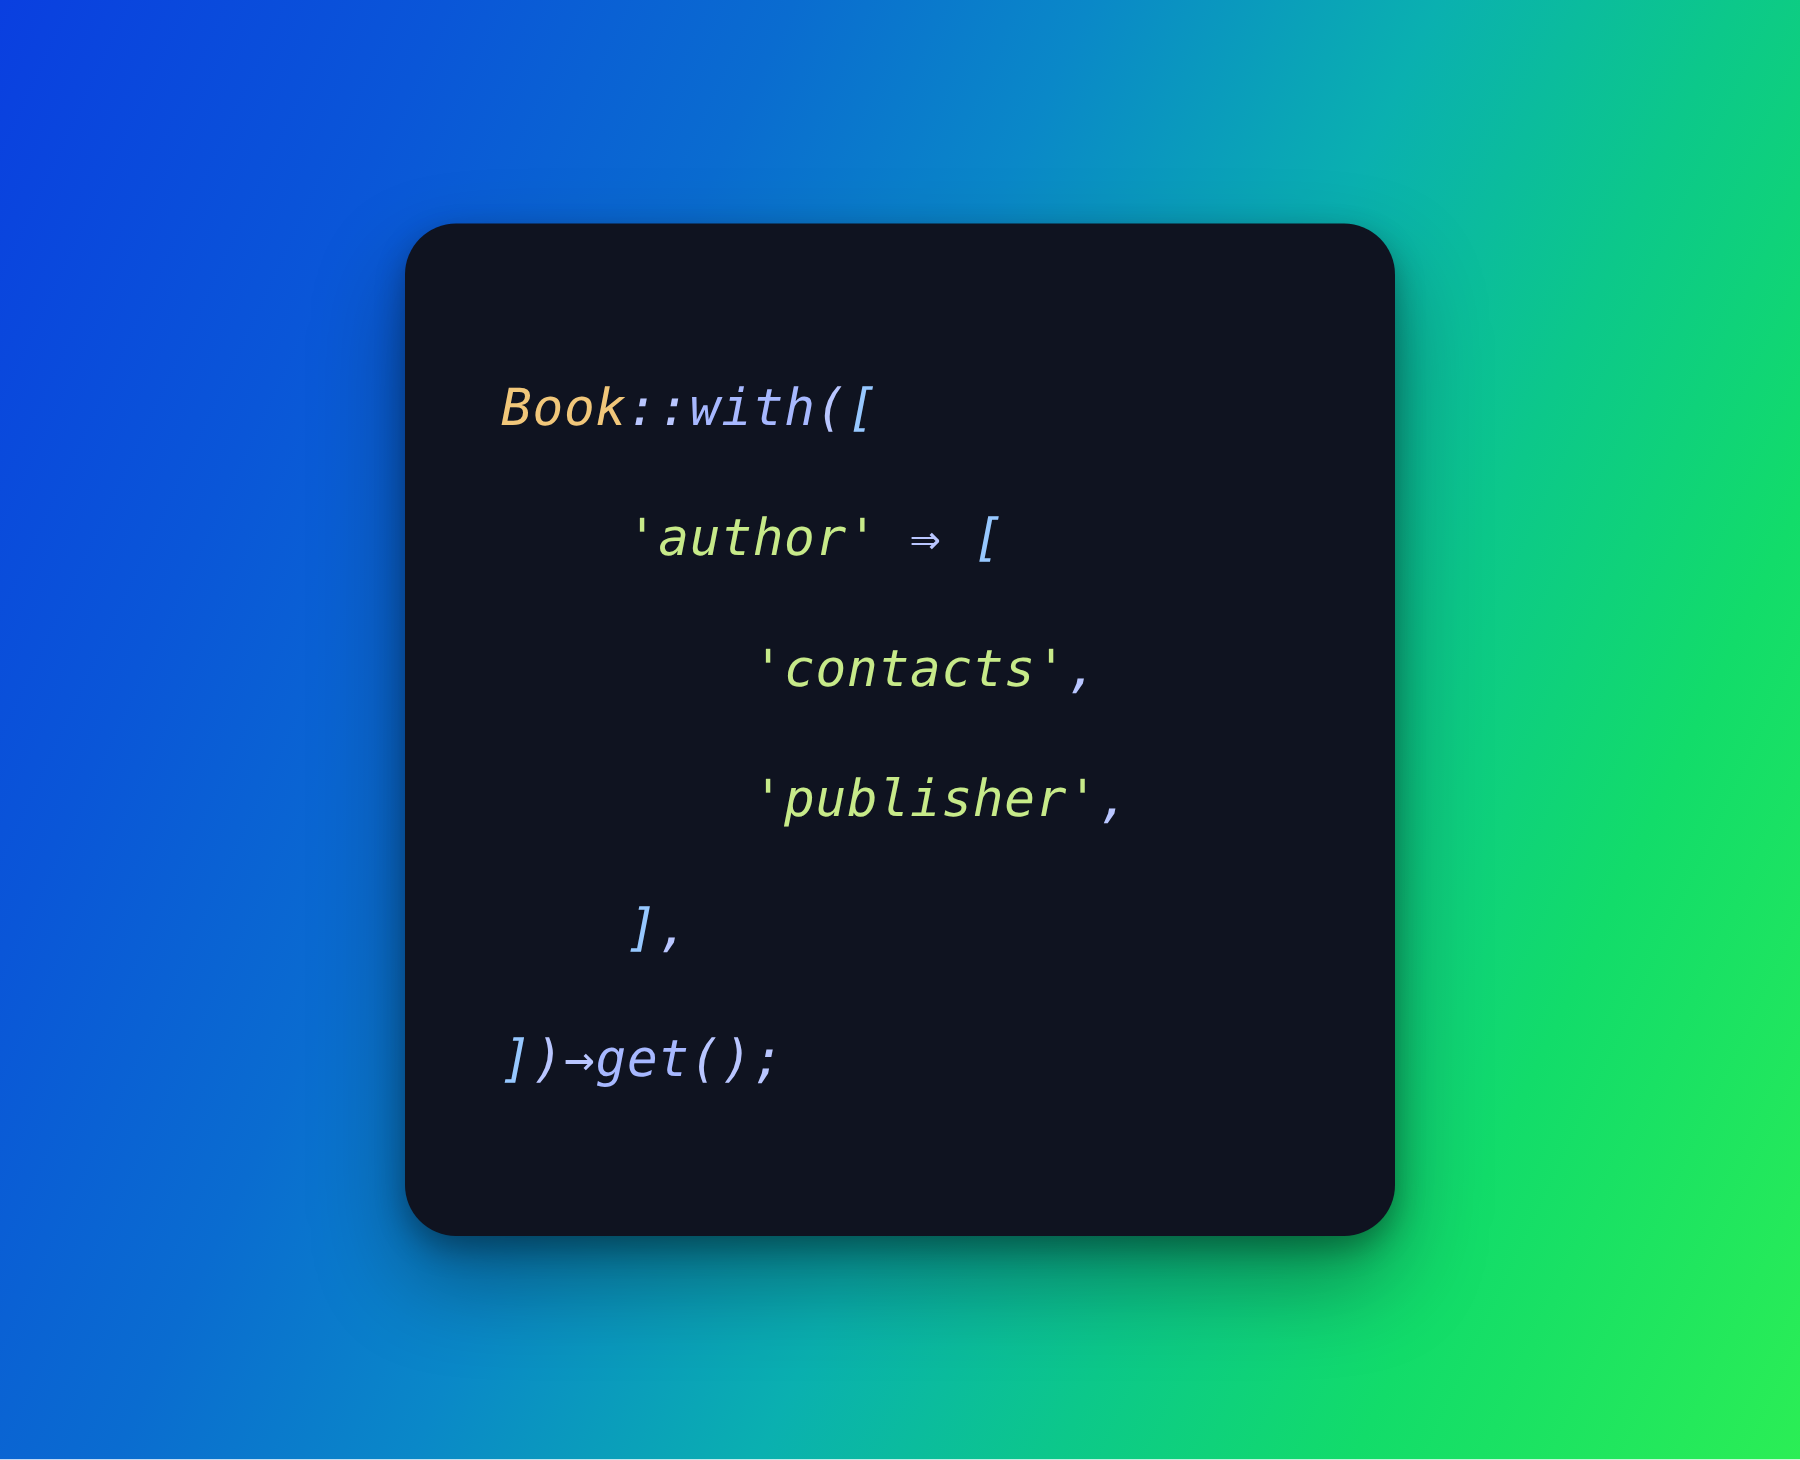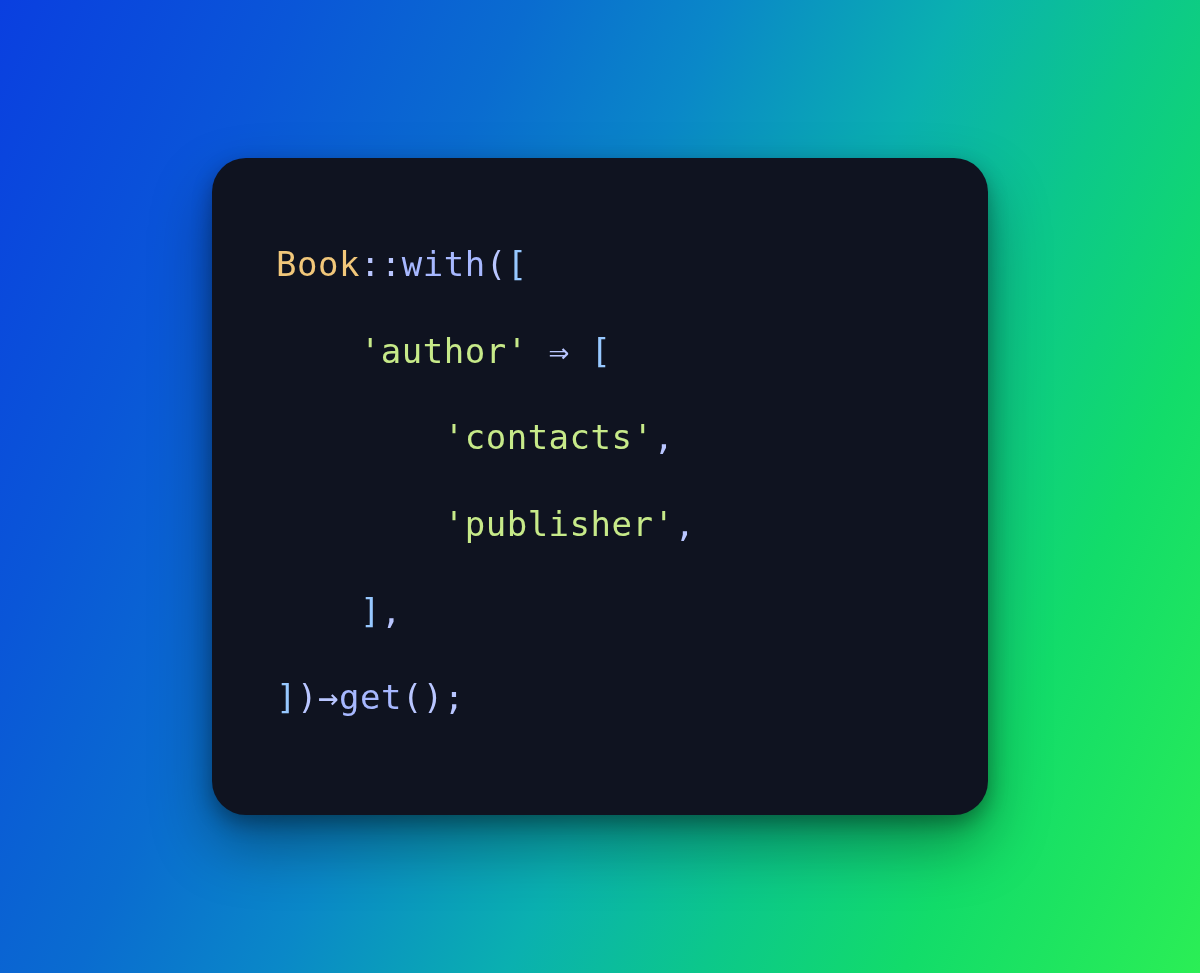--- a/index.html
+++ b/index.html
@@ -27,12 +27,13 @@
     justify-content: center;
   }
   .card {
-    width: 776px;
+    width: 660px;
     background: #0f1320;
     border-radius: 34px;
     box-shadow: 0 30px 60px rgba(0,0,0,0.35), 0 8px 20px rgba(0,0,0,0.3);
-    padding: 63px 56px 74px 64px;
+    padding: 80px 56px 74px 64px;
     box-sizing: border-box;
+    font-style: italic;
   }
   pre.code {
     margin: 0;

